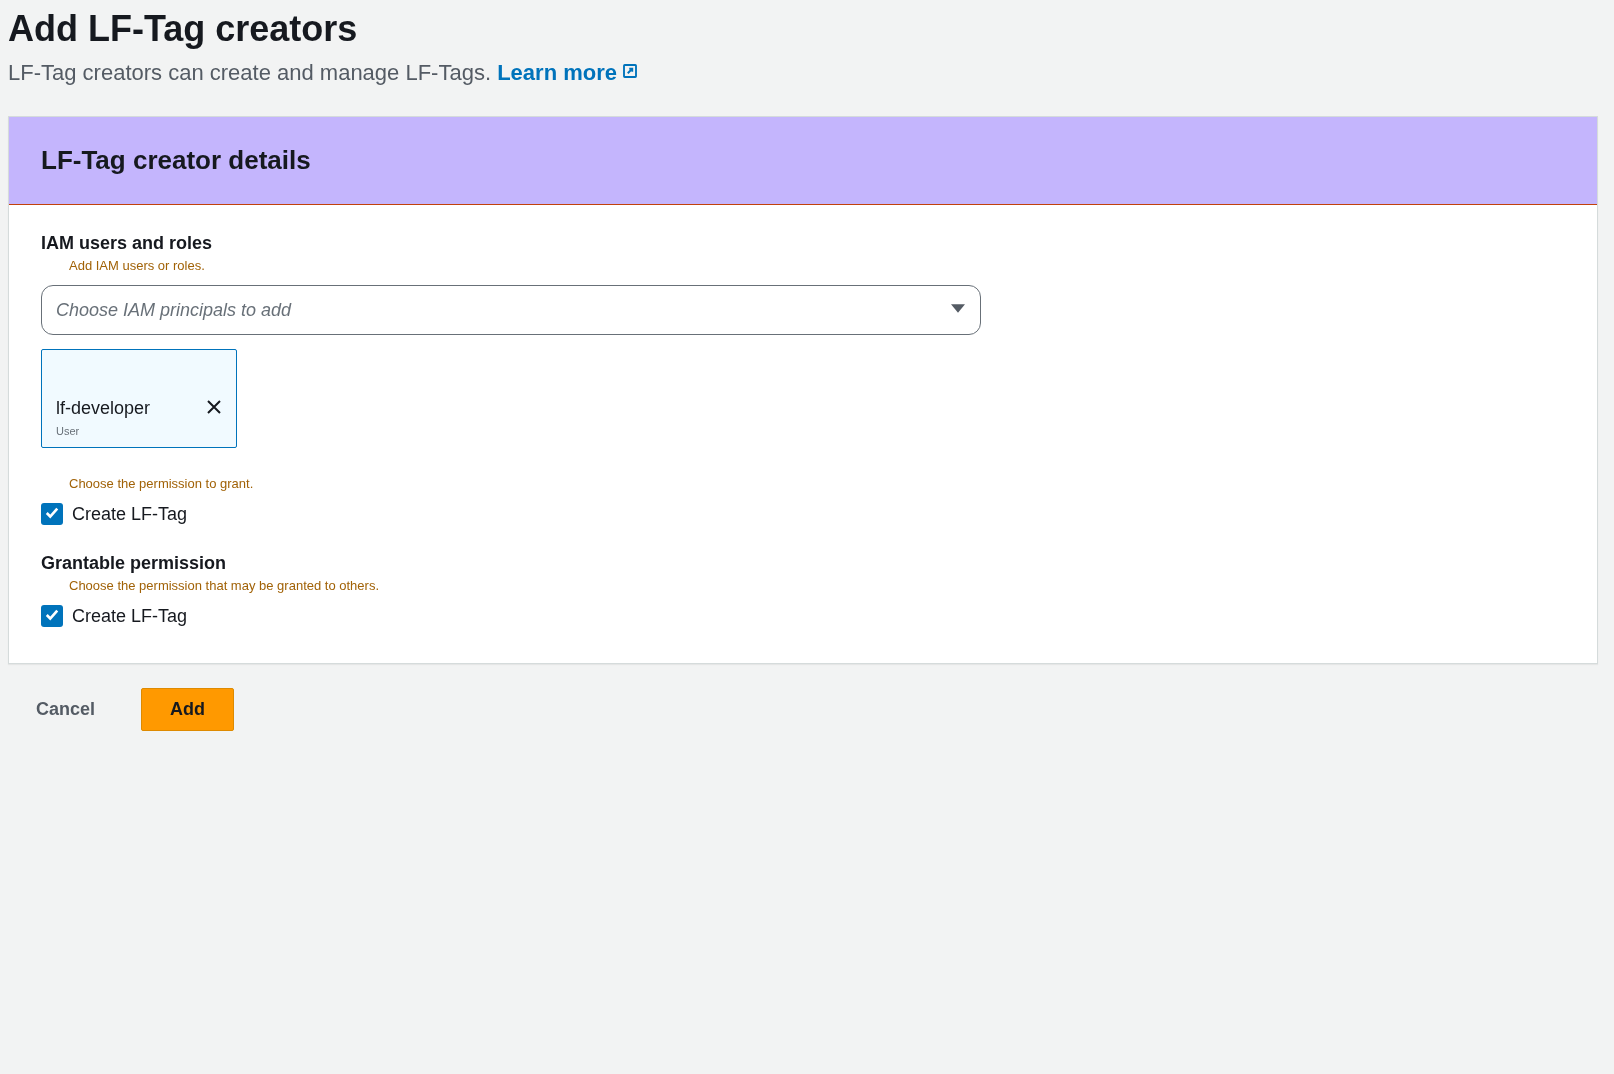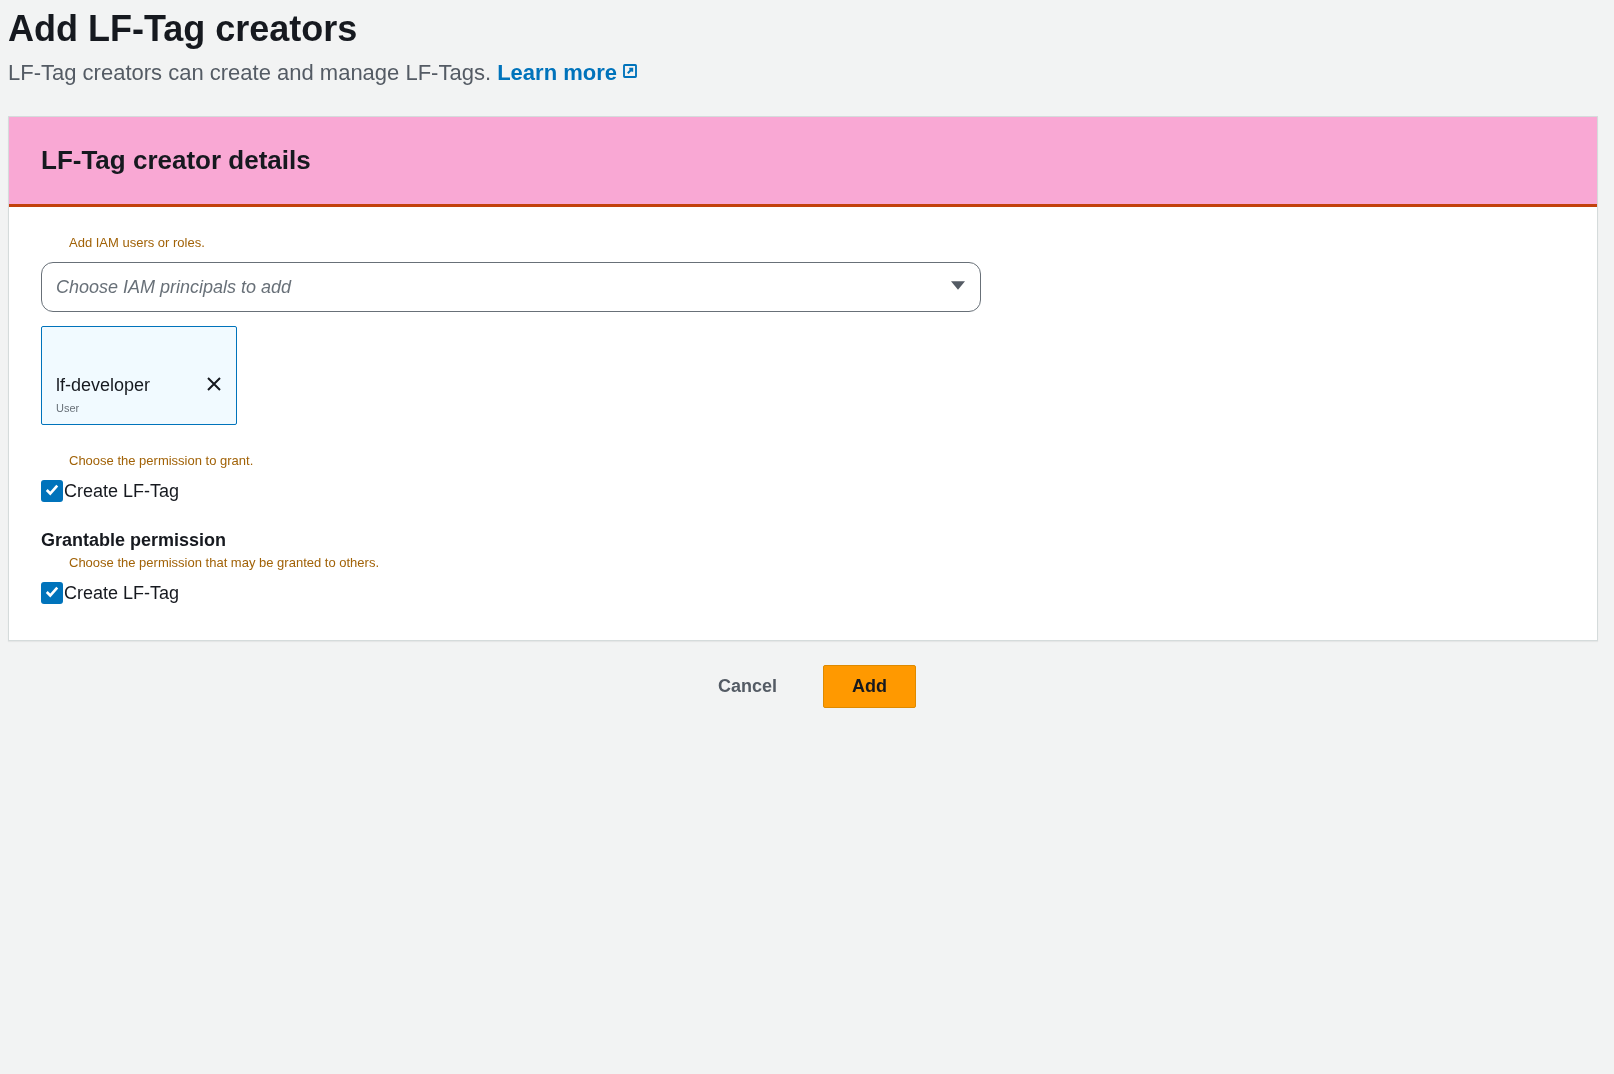--- a/index.html
+++ b/index.html
@@ -42,8 +42,8 @@
       margin-right: 8px;
     }
     .panel-header {
-      background: #f9a8d4;
-      border-bottom: 3px solid #c2410c;
+      background: #c4b5fd;
+      border-bottom: 1px solid #c2410c;
       padding: 28px 32px;
     }
     .panel-header h2 {

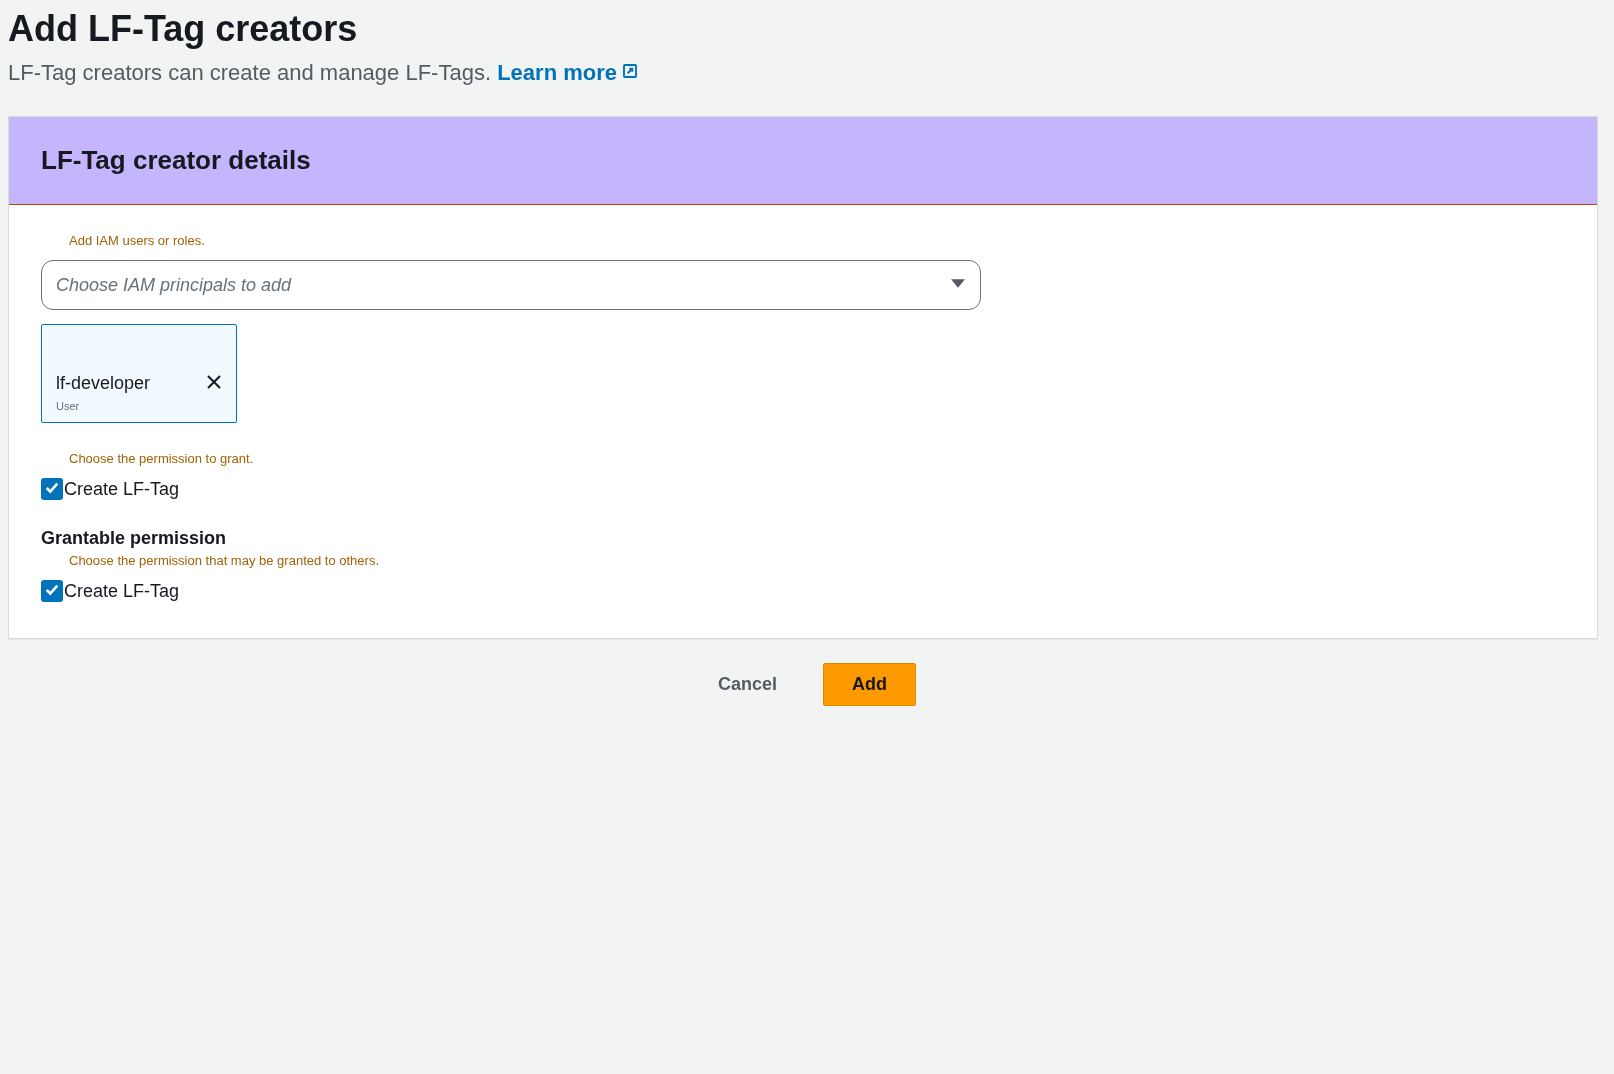--- a/index.html
+++ b/index.html
@@ -197,6 +197,7 @@
     <div class="panel-body">
 
       <div class="field-block">
+        <div class="field-label">IAM users and roles</div>
         <div class="field-hint">Add IAM users or roles.</div>
         <div class="select-wrap">
           <div class="select-box">Choose IAM principals to add</div>

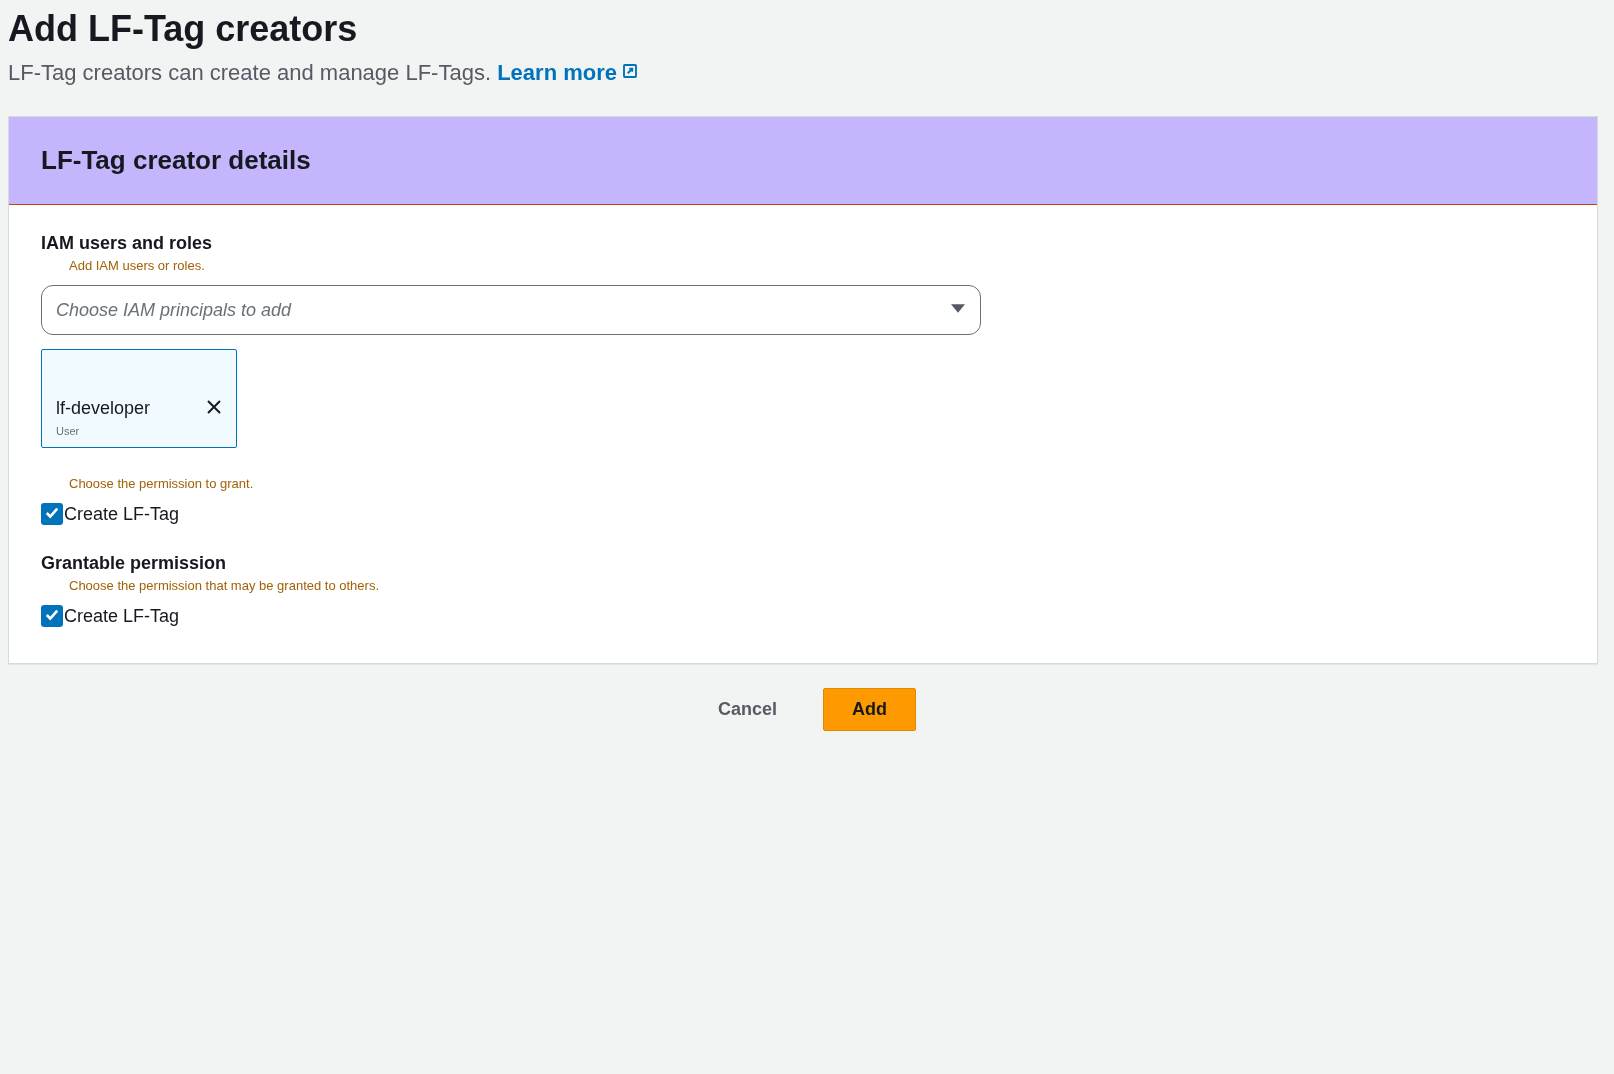--- a/index.html
+++ b/index.html
@@ -127,7 +127,7 @@
     .checkbox-row {
       display: flex;
       align-items: center;
-      gap: 1px;
+      gap: 9px;
       margin-top: 4px;
     }
     .cb {

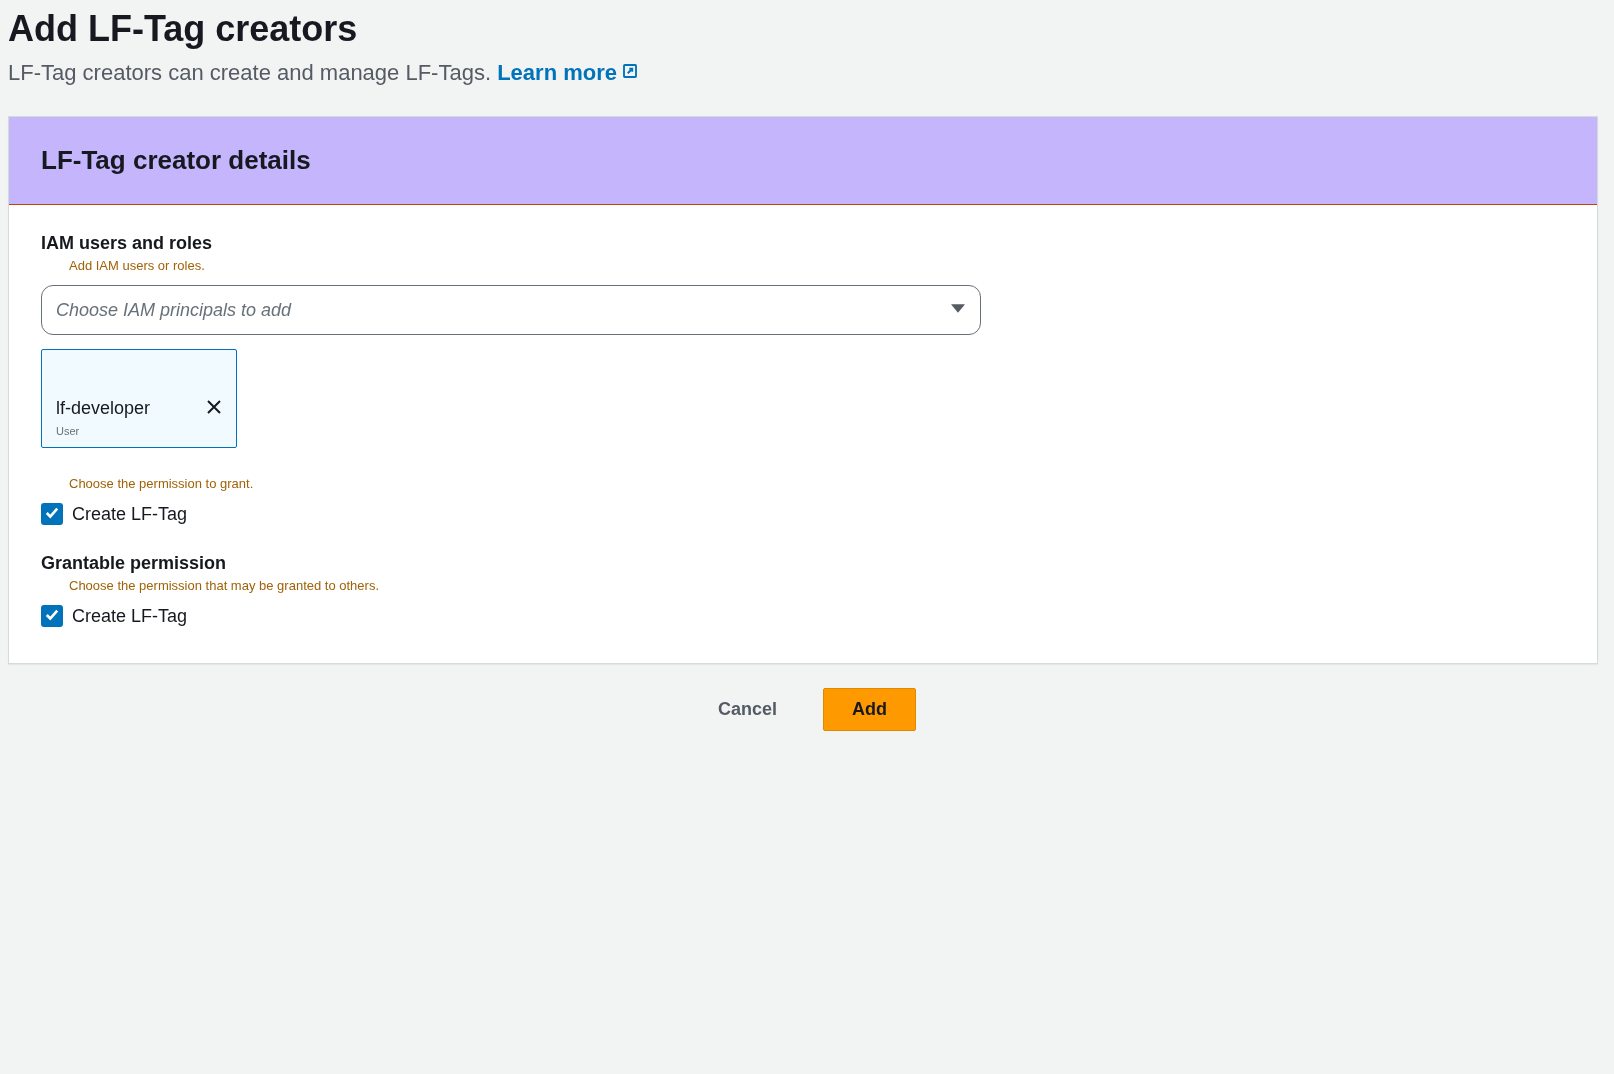--- a/index.html
+++ b/index.html
@@ -148,7 +148,7 @@
     }
     .footer-actions {
       display: flex;
-      justify-content: center;
+      justify-content: flex-start;
       gap: 18px;
       padding: 24px 8px 24px 0;
       align-items: center;

